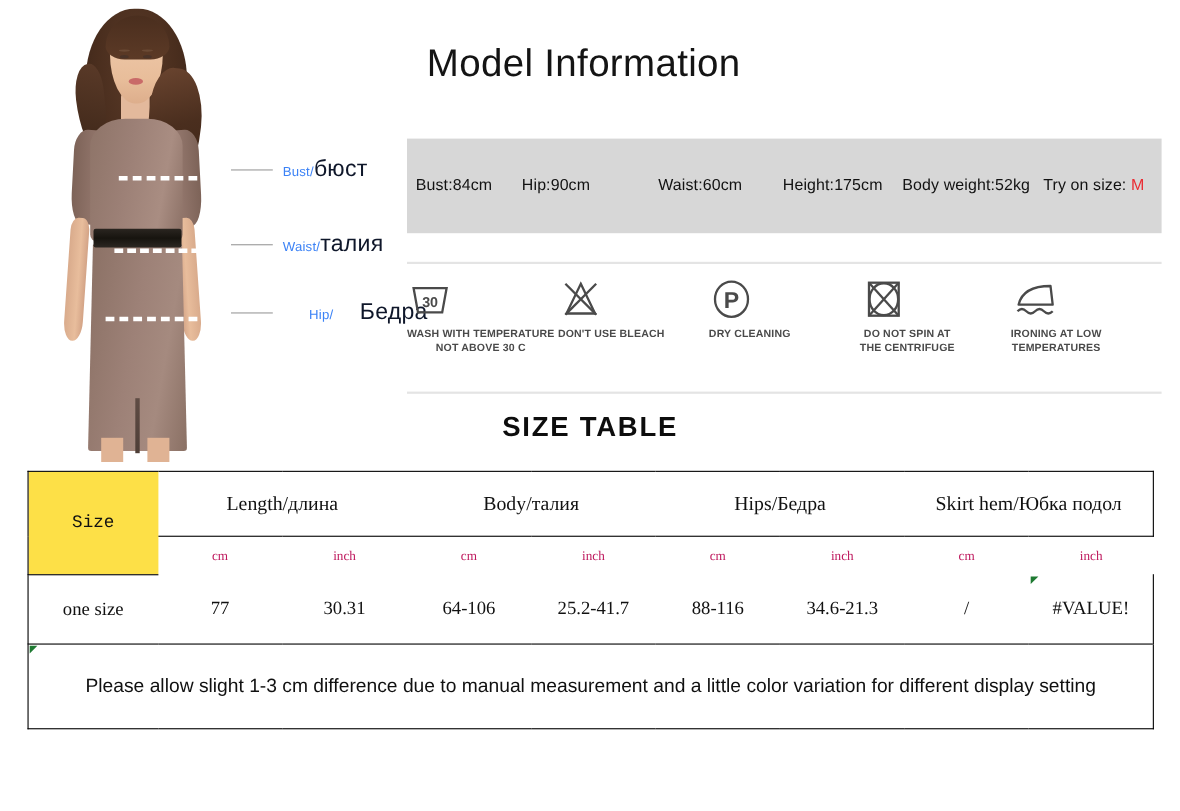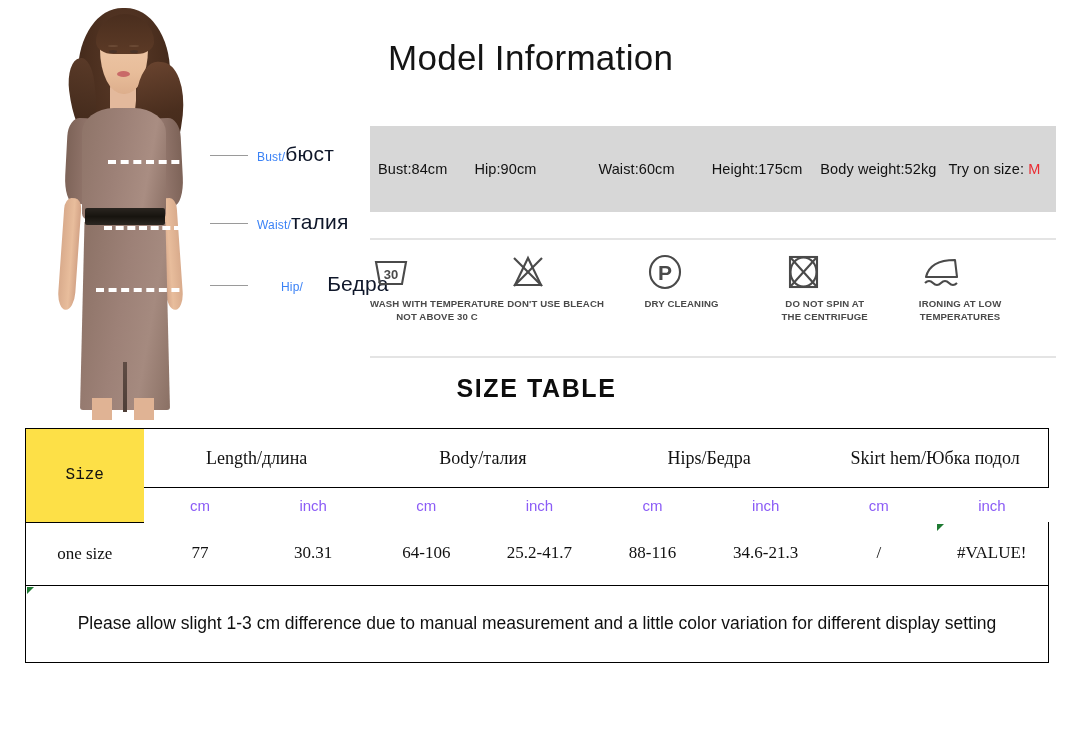--- a/index.html
+++ b/index.html
@@ -336,9 +336,9 @@
   }
   .hdr-main.last { border-right: 1px solid #000000 !important; }
   .subhdr-unit {
-    font-family: Liberation Sans, sans-serif;
-    font-size: 15px;
-    color: #8b5cf6;
+    font-family: Liberation Serif, serif;
+    font-size: 12px;
+    color: #be185d;
     border: none !important;
     height: 34px;
     vertical-align: middle;

